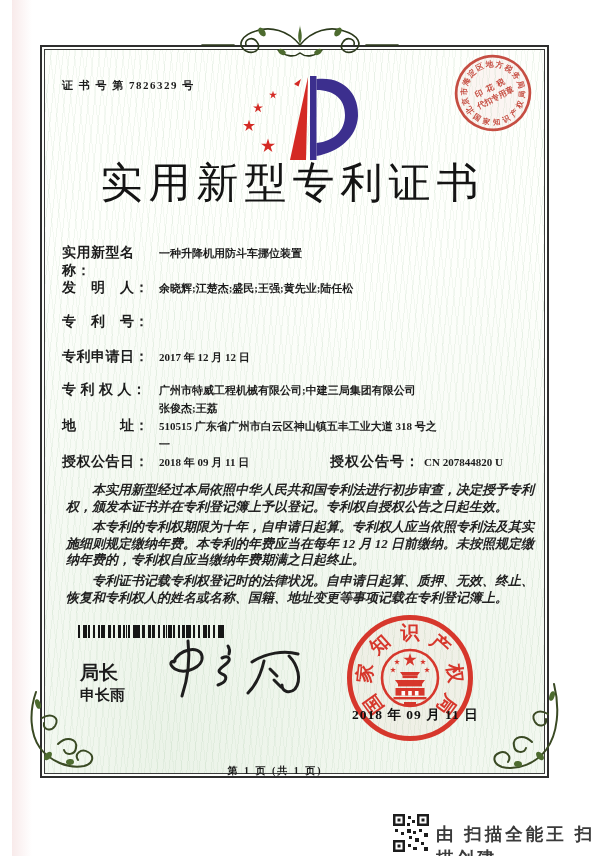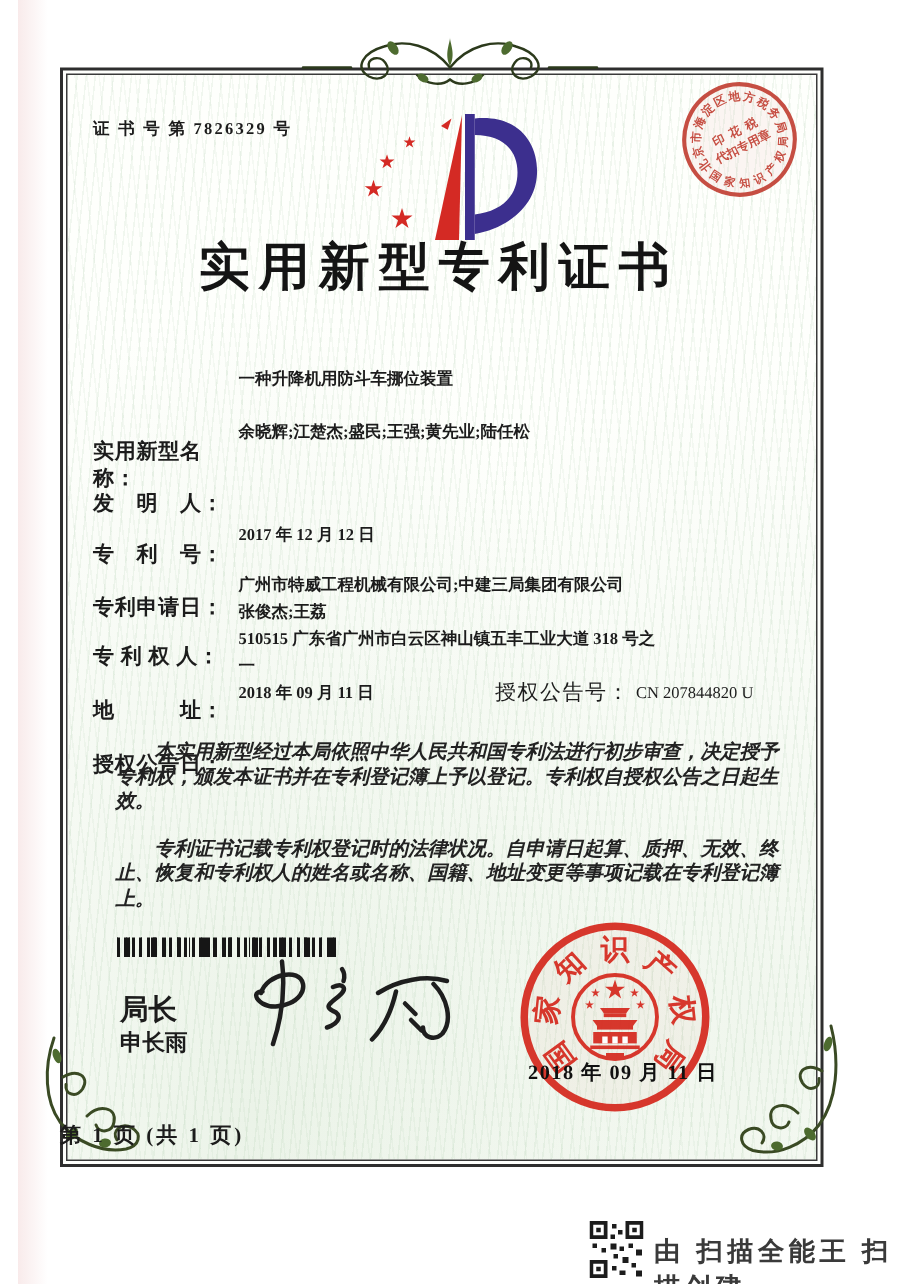--- a/index.html
+++ b/index.html
@@ -24,7 +24,7 @@
       radial-gradient(ellipse at 90% 90%, rgba(190,215,185,.22), rgba(190,215,185,0) 50%);}
   .cert-no{left:62px;top:78px;font-size:11px;font-weight:700;letter-spacing:1.5px;}
   .logo{left:240px;top:70px;width:125px;height:114px;}
-  .title{left:40px;top:155px;width:505px;text-align:center;font-size:34px;font-weight:700;
+  .title{left:40px;top:155px;width:505px;text-align:center;font-size:42px;font-weight:400;
     letter-spacing:6px;color:#141414;}
   .tax-stamp{left:452px;top:52px;width:82px;height:82px;opacity:.92;}
   .row{left:62px;width:478px;font-size:14px;font-weight:700;display:flex;}

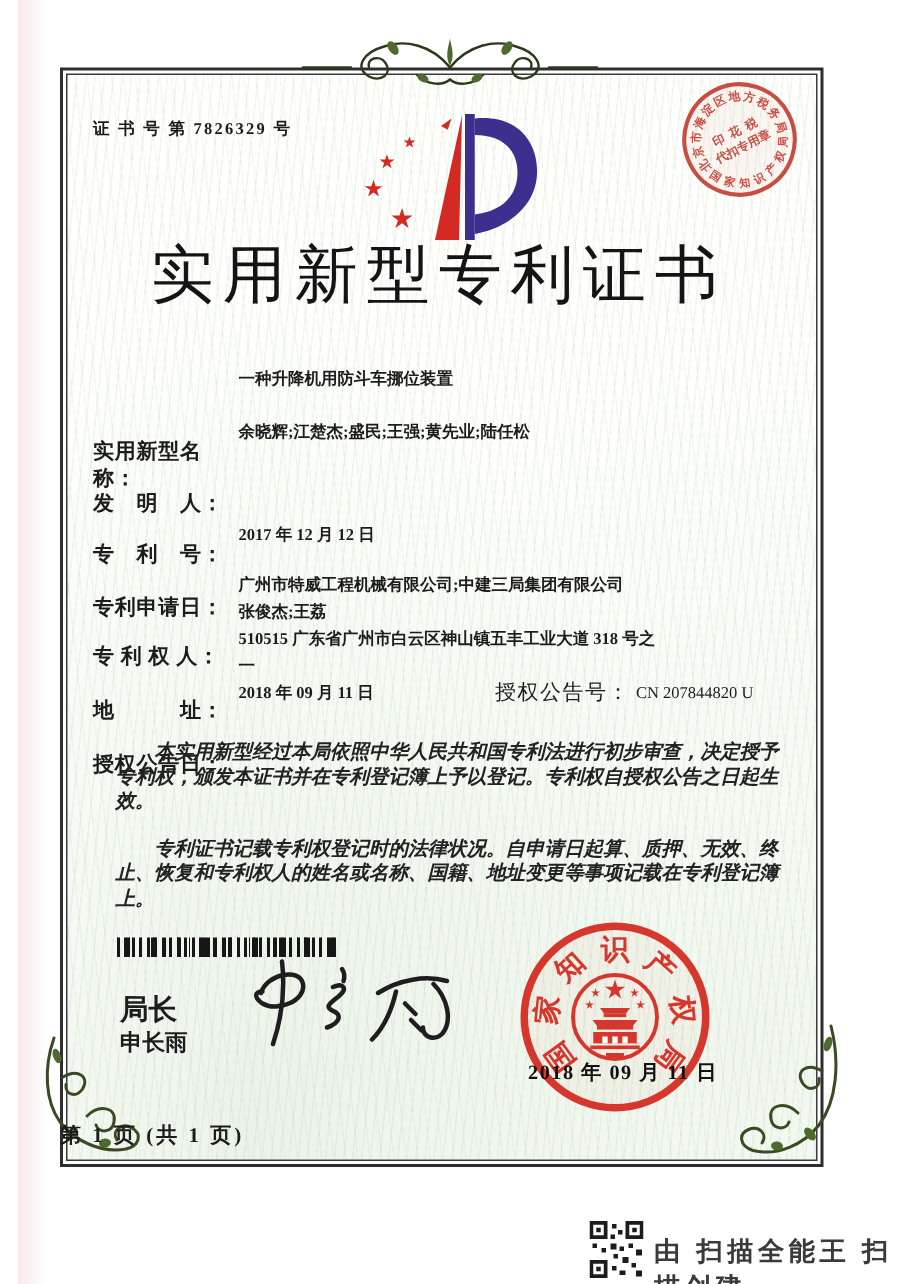--- a/index.html
+++ b/index.html
@@ -28,7 +28,7 @@
     letter-spacing:6px;color:#141414;}
   .tax-stamp{left:452px;top:52px;width:82px;height:82px;opacity:.92;}
   .row{left:62px;width:478px;font-size:14px;font-weight:700;display:flex;}
-  .flabel{display:inline-block;width:97px;flex:0 0 97px;letter-spacing:.5px;margin-top:48px;}
+  .flabel{display:inline-block;width:97px;flex:0 0 97px;letter-spacing:.5px;}
   .fvalue{display:inline-block;white-space:pre;font-size:11px;line-height:18px;}
   .grant-cell{left:330px;font-size:14px;font-weight:400;display:flex;justify-content:space-between;}
   .grant-cell .glabel{margin-right:4px;letter-spacing:1px;}

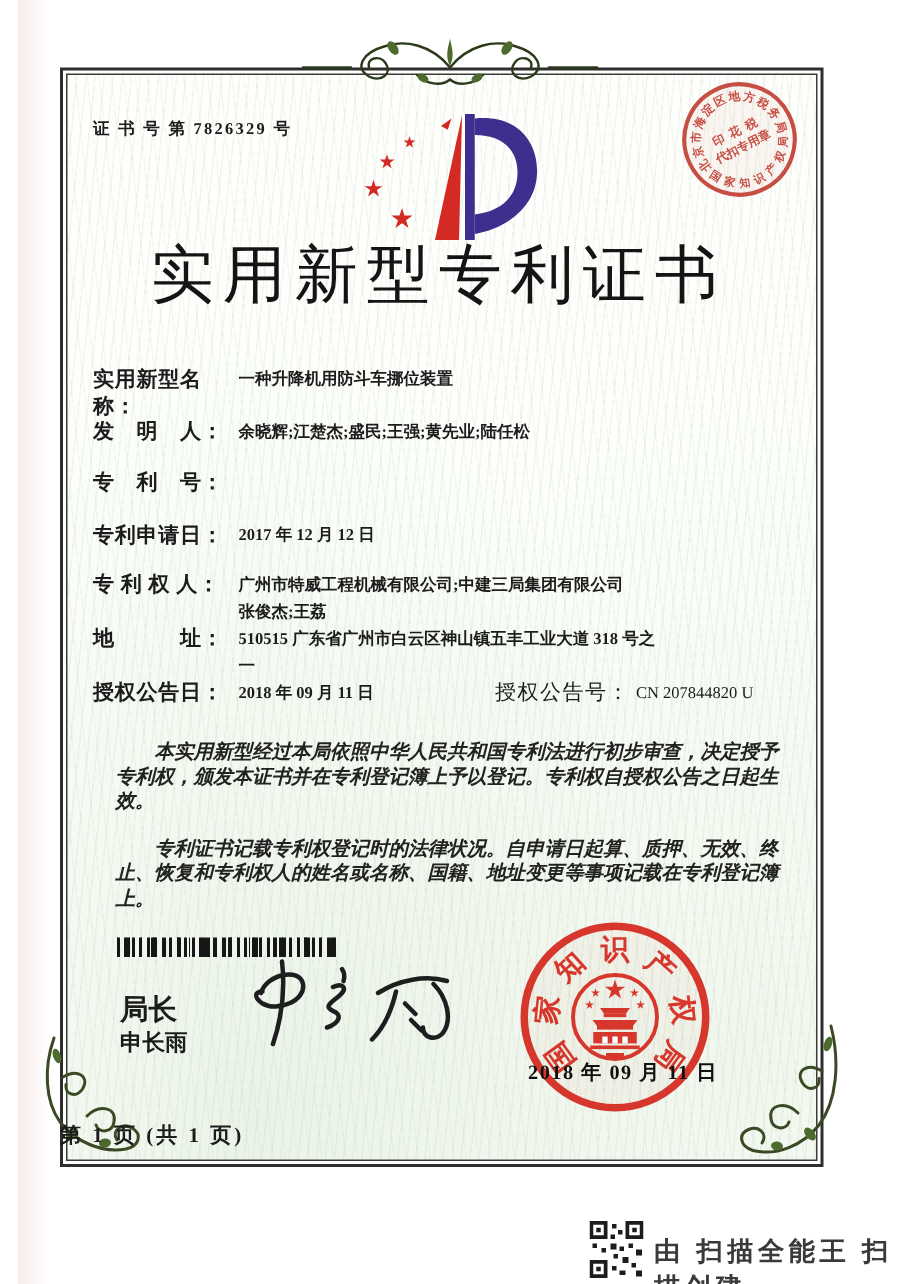--- a/index.html
+++ b/index.html
@@ -30,7 +30,7 @@
   .row{left:62px;width:478px;font-size:14px;font-weight:700;display:flex;}
   .flabel{display:inline-block;width:97px;flex:0 0 97px;letter-spacing:.5px;}
   .fvalue{display:inline-block;white-space:pre;font-size:11px;line-height:18px;}
-  .grant-cell{left:330px;font-size:14px;font-weight:400;display:flex;justify-content:space-between;}
+  .grant-cell{left:330px;font-size:14px;font-weight:700;display:flex;justify-content:space-between;}
   .grant-cell .glabel{margin-right:4px;letter-spacing:1px;}
   .paras{left:62px;top:478px;width:478px;font-size:13px;line-height:16.6px;font-style:italic;}
   .paras p{margin:15px;text-indent:2em;font-weight:600;color:#222;}

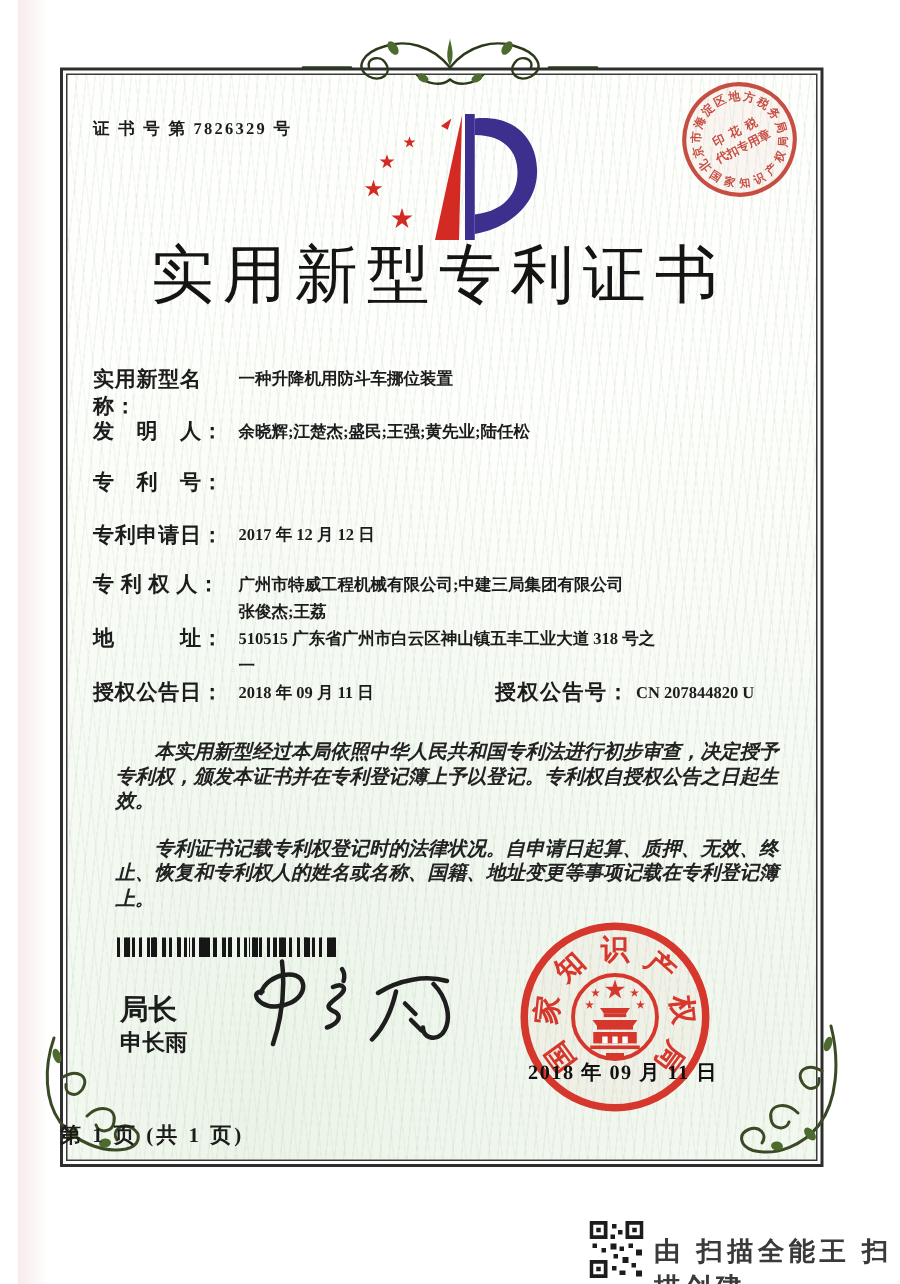--- a/index.html
+++ b/index.html
@@ -33,7 +33,7 @@
   .grant-cell{left:330px;font-size:14px;font-weight:700;display:flex;justify-content:space-between;}
   .grant-cell .glabel{margin-right:4px;letter-spacing:1px;}
   .paras{left:62px;top:478px;width:478px;font-size:13px;line-height:16.6px;font-style:italic;}
-  .paras p{margin:15px;text-indent:2em;font-weight:600;color:#222;}
+  .paras p{margin:4px;text-indent:2em;font-weight:600;color:#222;}
   .barcode{left:78px;top:625px;width:146px;height:13px;
     background-image:
       repeating-linear-gradient(90deg,#161616 0 2px, rgba(0,0,0,0) 2px 5px),

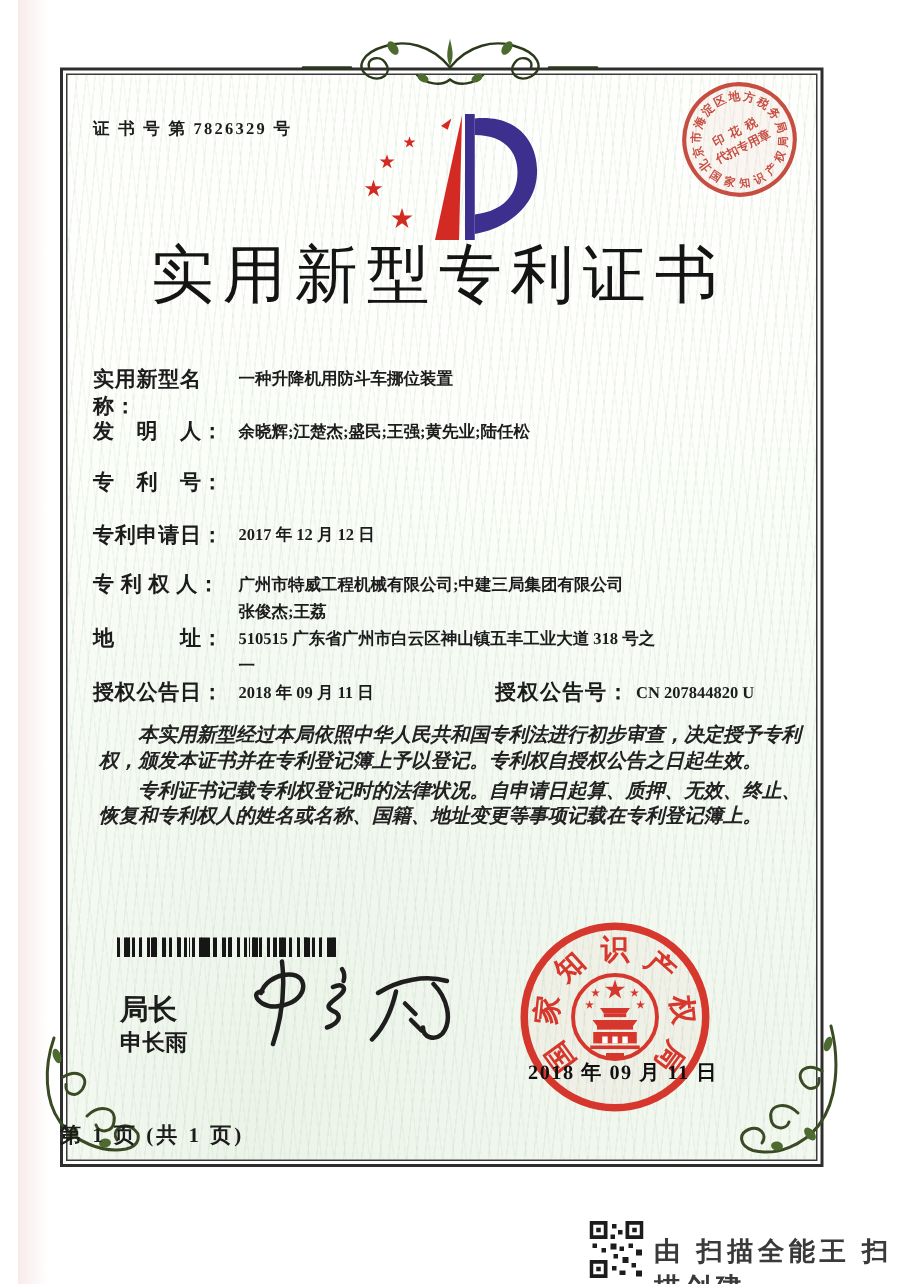--- a/index.html
+++ b/index.html
@@ -161,6 +161,7 @@
 
 <div class="abs paras">
   <p>本实用新型经过本局依照中华人民共和国专利法进行初步审查，决定授予专利权，颁发本证书并在专利登记簿上予以登记。专利权自授权公告之日起生效。</p>
+  <p>本专利的专利权期限为十年，自申请日起算。专利权人应当依照专利法及其实施细则规定缴纳年费。本专利的年费应当在每年 12 月 12 日前缴纳。未按照规定缴纳年费的，专利权自应当缴纳年费期满之日起终止。</p>
   <p>专利证书记载专利权登记时的法律状况。自申请日起算、质押、无效、终止、恢复和专利权人的姓名或名称、国籍、地址变更等事项记载在专利登记簿上。</p>
 </div>
 

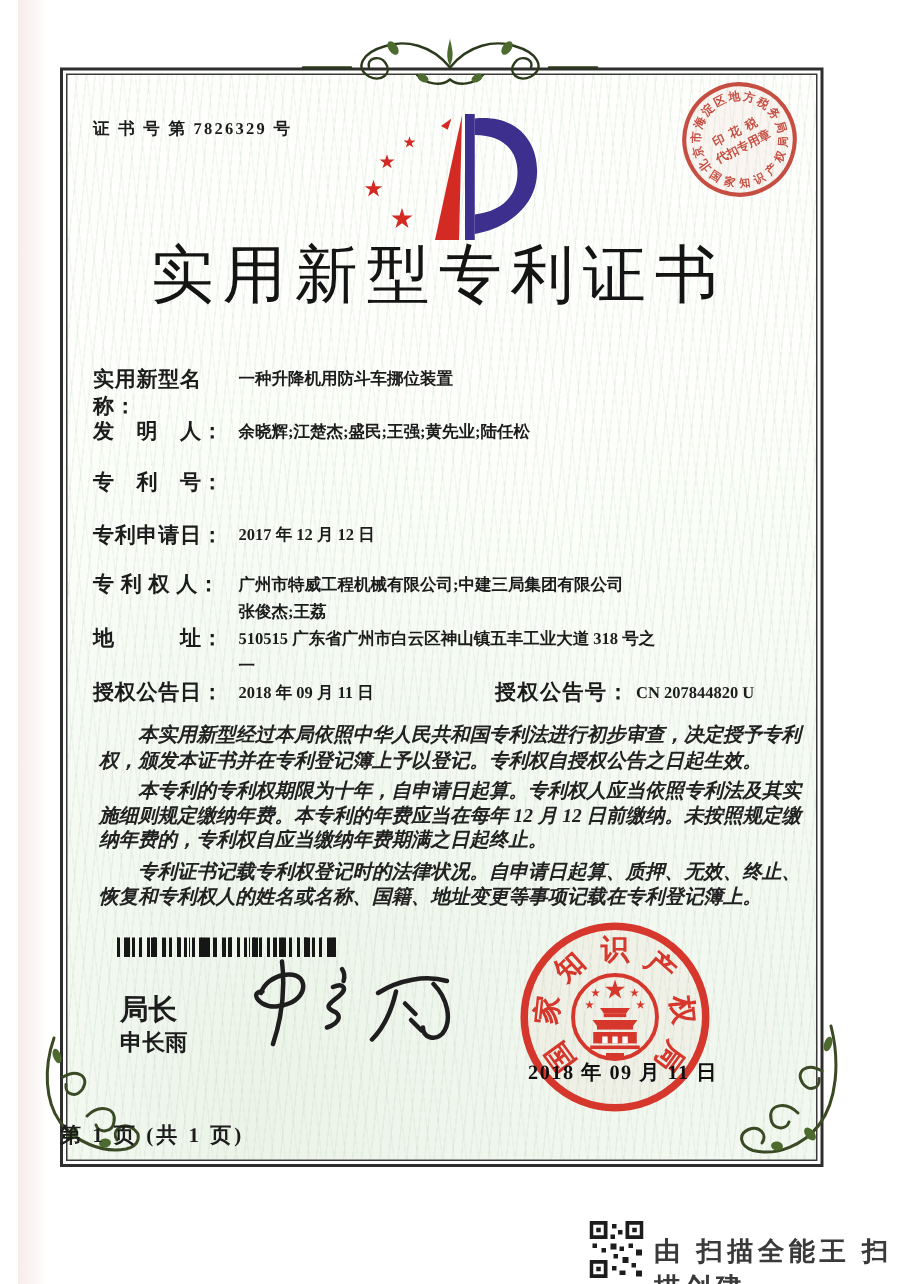--- a/index.html
+++ b/index.html
@@ -44,7 +44,7 @@
   .signature{left:158px;top:636px;width:178px;height:78px;}
   .seal{left:344px;top:612px;width:132px;height:132px;}
   .seal-date{left:352px;top:706px;font-size:13.5px;font-weight:700;letter-spacing:1px;color:#101010;}
-  .footer{left:40px;top:748px;width:470px;text-align:left;font-size:14px;font-weight:600;letter-spacing:2px;}
+  .footer{left:40px;top:764px;width:470px;text-align:center;font-size:10px;font-weight:600;letter-spacing:2px;}
   .ornament-top{left:200px;top:22px;width:200px;height:42px;}
   .corner-bl{left:26px;top:690px;width:100px;height:86px;}
   .corner-br{left:478px;top:680px;width:84px;height:98px;}

